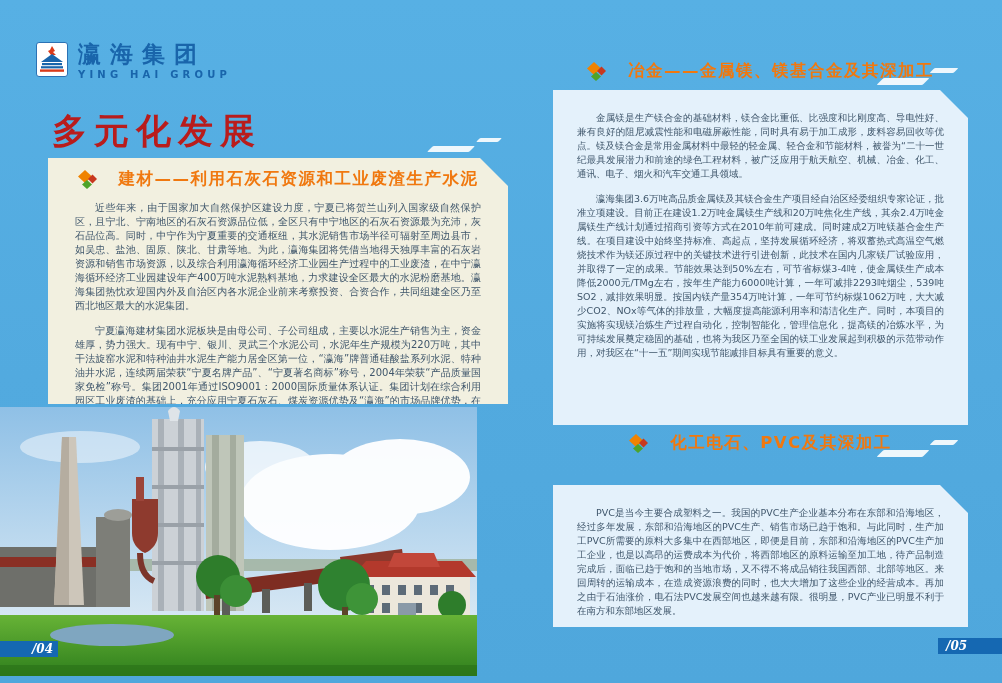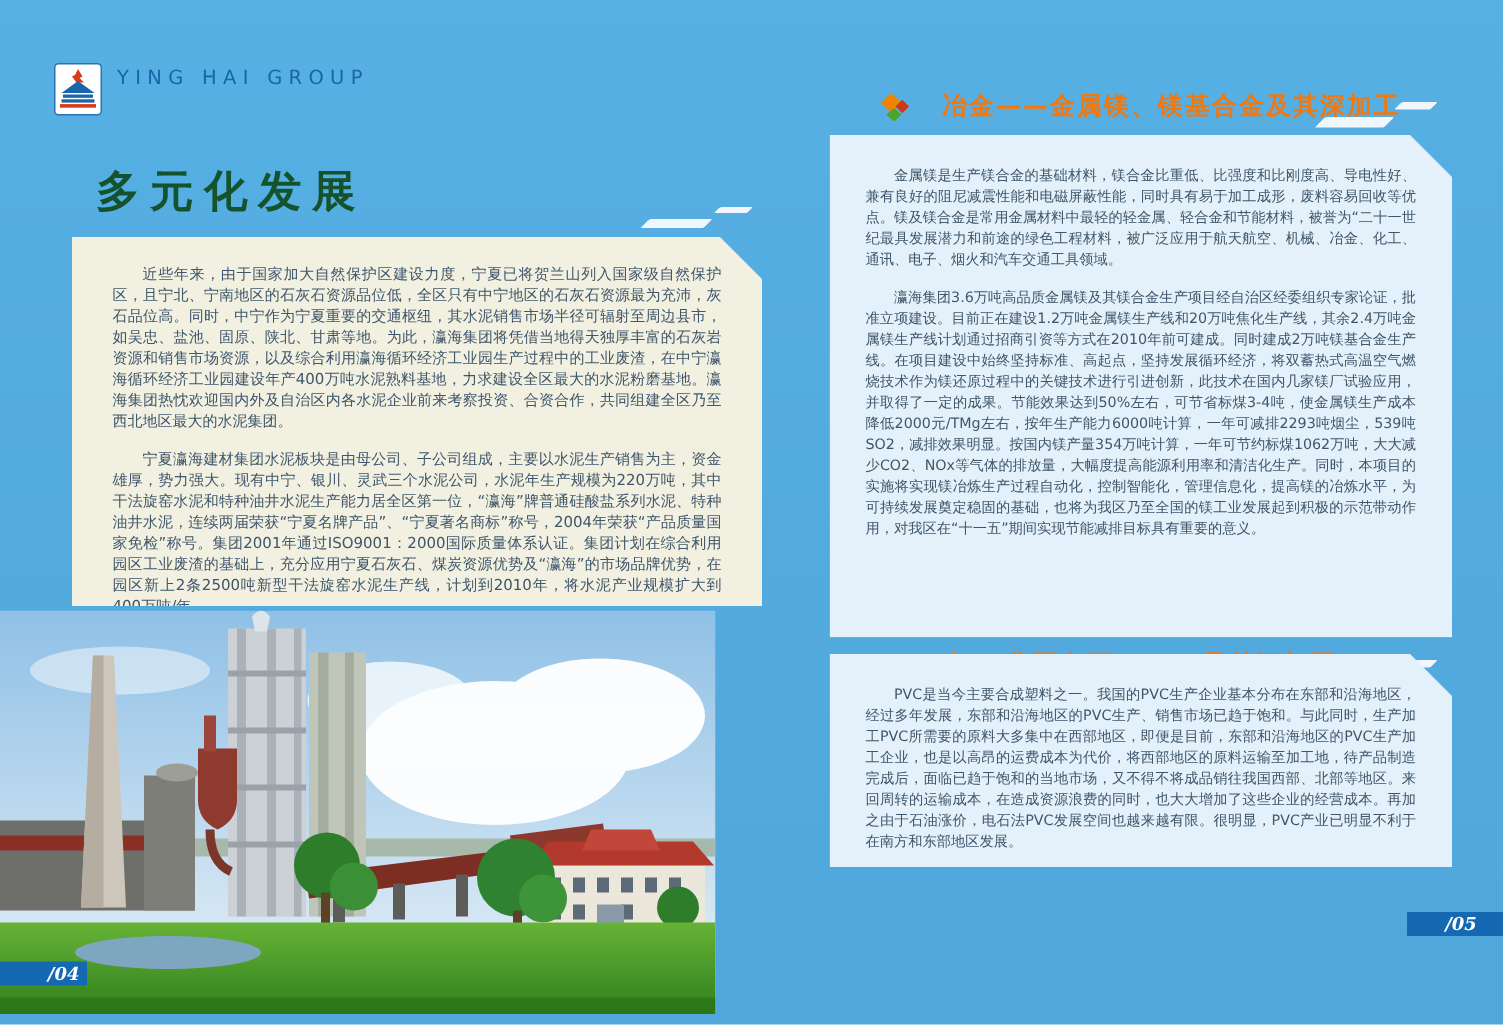--- a/index.html
+++ b/index.html
@@ -57,6 +57,7 @@
     </svg>
   </div>
   <div class="logo-txt">
+    <div class="logo-cn">瀛海集团</div>
     <div class="logo-en">YING HAI GROUP</div>
   </div>
 </div>

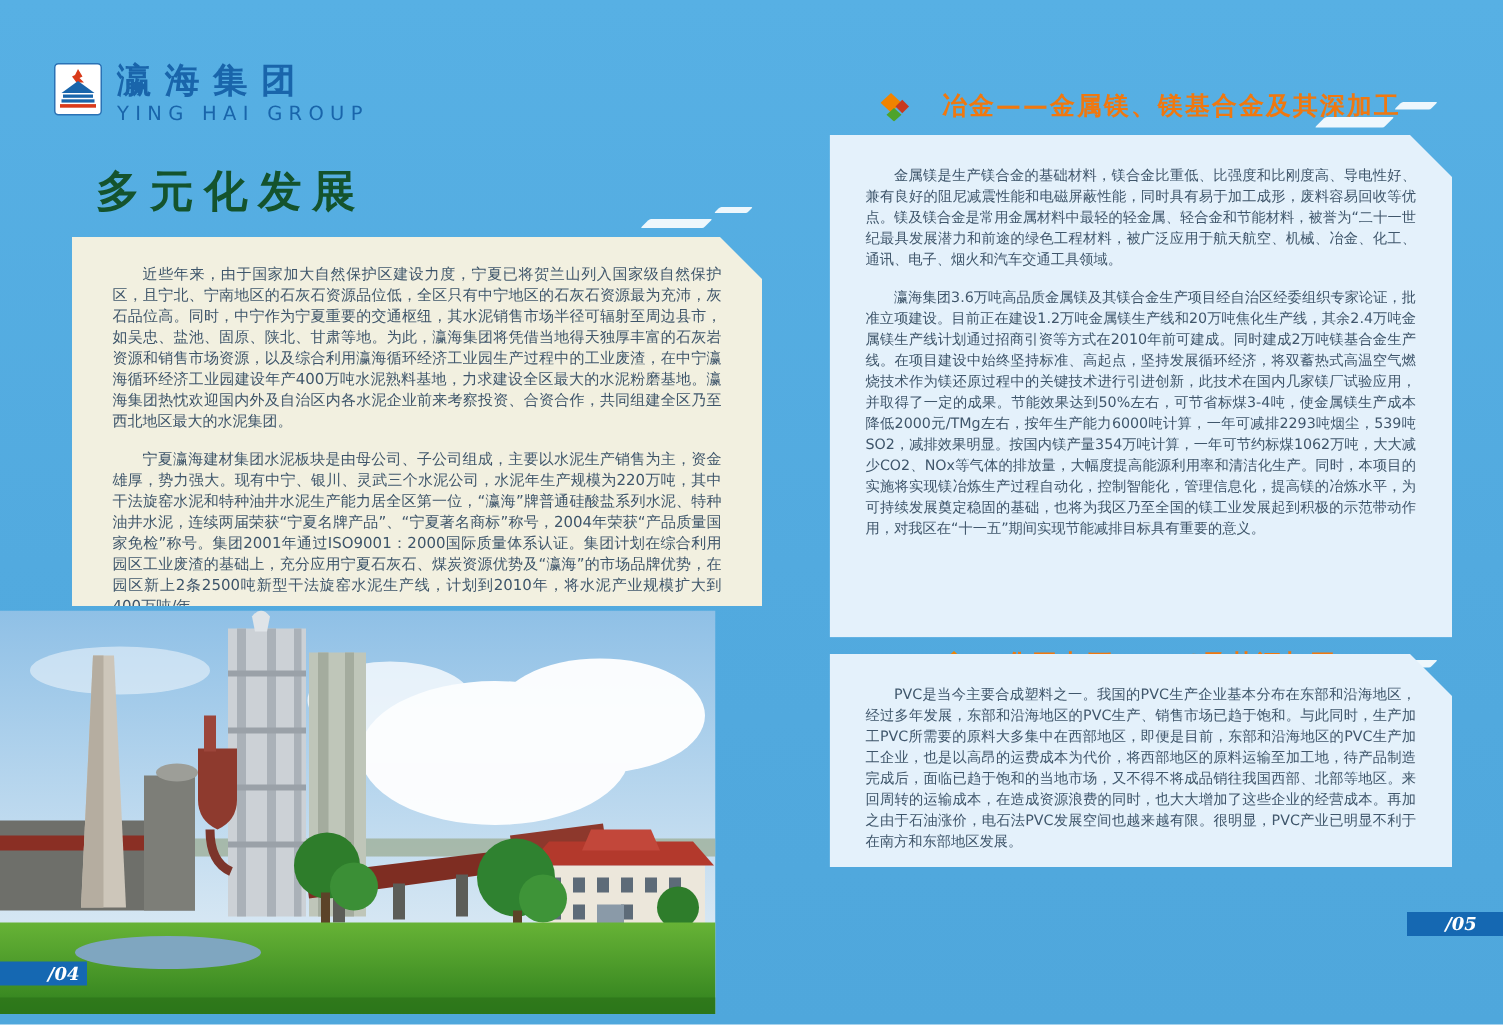--- a/index.html
+++ b/index.html
@@ -15,7 +15,7 @@
     display:flex;align-items:center;justify-content:center;flex:0 0 auto;}
   .logo-txt{margin-left:10px;color:#1965ab;}
   .logo-cn{font-size:23px;font-weight:bold;letter-spacing:9px;line-height:24px;white-space:nowrap;}
-  .logo-en{font-size:13px;font-weight:normal;letter-spacing:4.2px;margin-top:3px;white-space:nowrap;}
+  .logo-en{font-size:10px;font-weight:bold;letter-spacing:4.2px;margin-top:3px;white-space:nowrap;}
   
   .page-title{left:64px;top:108px;font-size:29px;font-weight:bold;color:#14532d;letter-spacing:7px;}
   .box{background:#f2f0e0;}

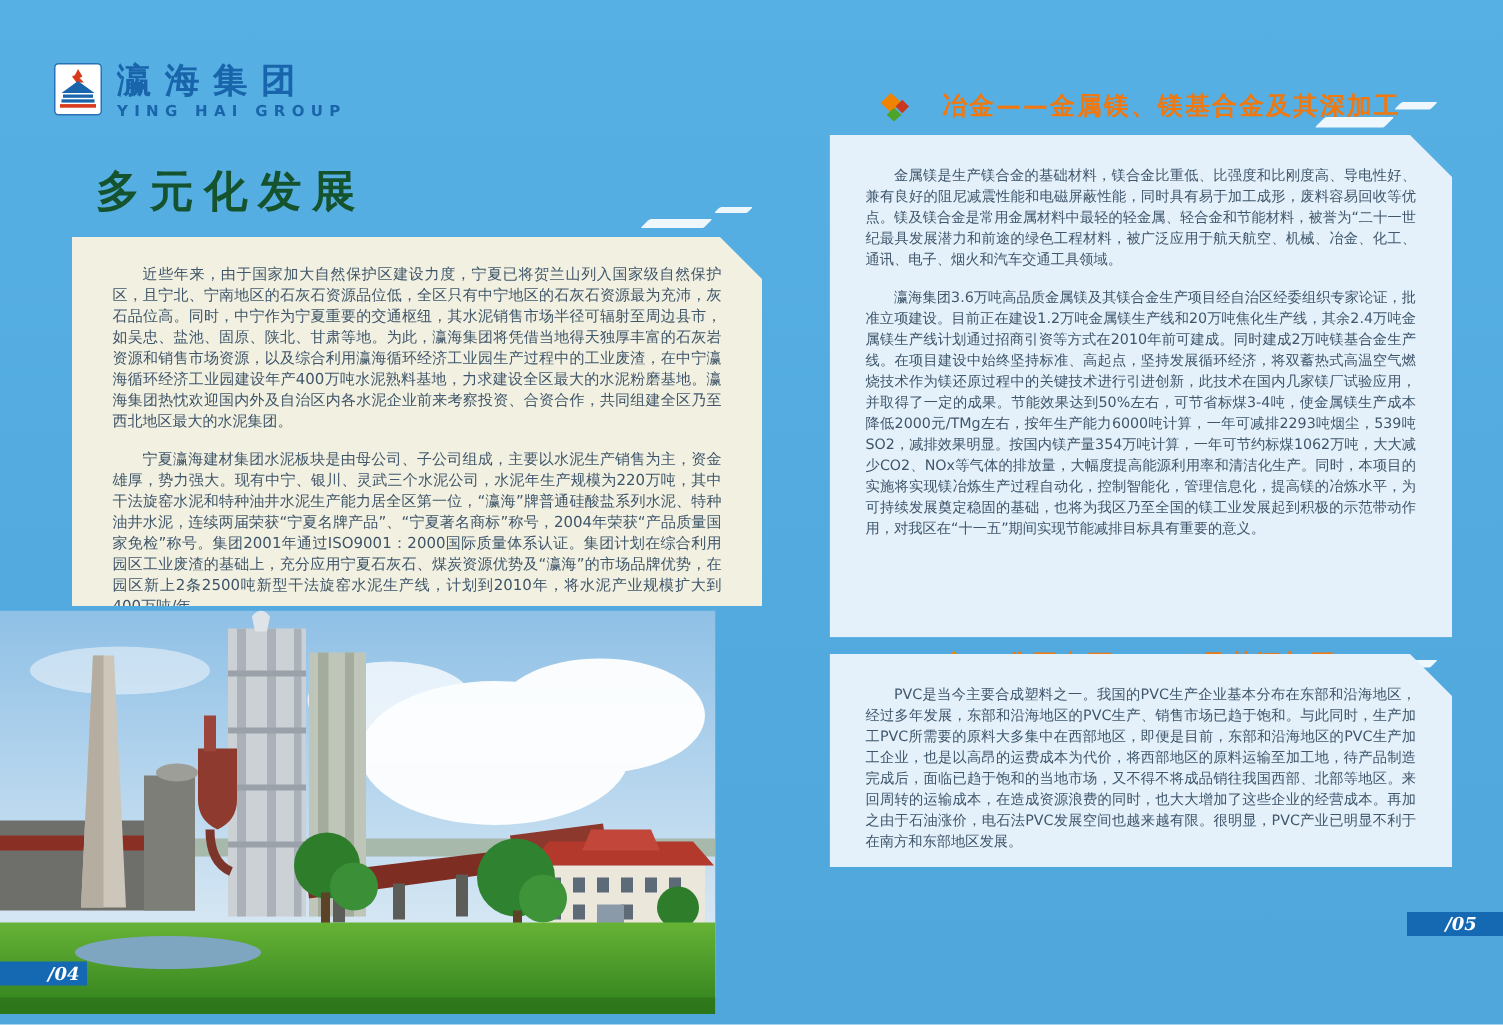--- a/index.html
+++ b/index.html
@@ -17,7 +17,7 @@
   .logo-cn{font-size:23px;font-weight:bold;letter-spacing:9px;line-height:24px;white-space:nowrap;}
   .logo-en{font-size:10px;font-weight:bold;letter-spacing:4.2px;margin-top:3px;white-space:nowrap;}
   
-  .page-title{left:64px;top:108px;font-size:29px;font-weight:bold;color:#14532d;letter-spacing:7px;}
+  .page-title{left:52px;top:108px;font-size:35px;font-weight:bold;color:#b91c1c;letter-spacing:7px;}
   .box{background:#f2f0e0;}
   .bevel{clip-path:polygon(0 0,calc(100% - 28px) 0,100% 28px,100% 100%,0 100%);}
   .left-box{left:48px;top:158px;width:460px;height:246px;padding:8px 16px;box-sizing:border-box;overflow:hidden;}

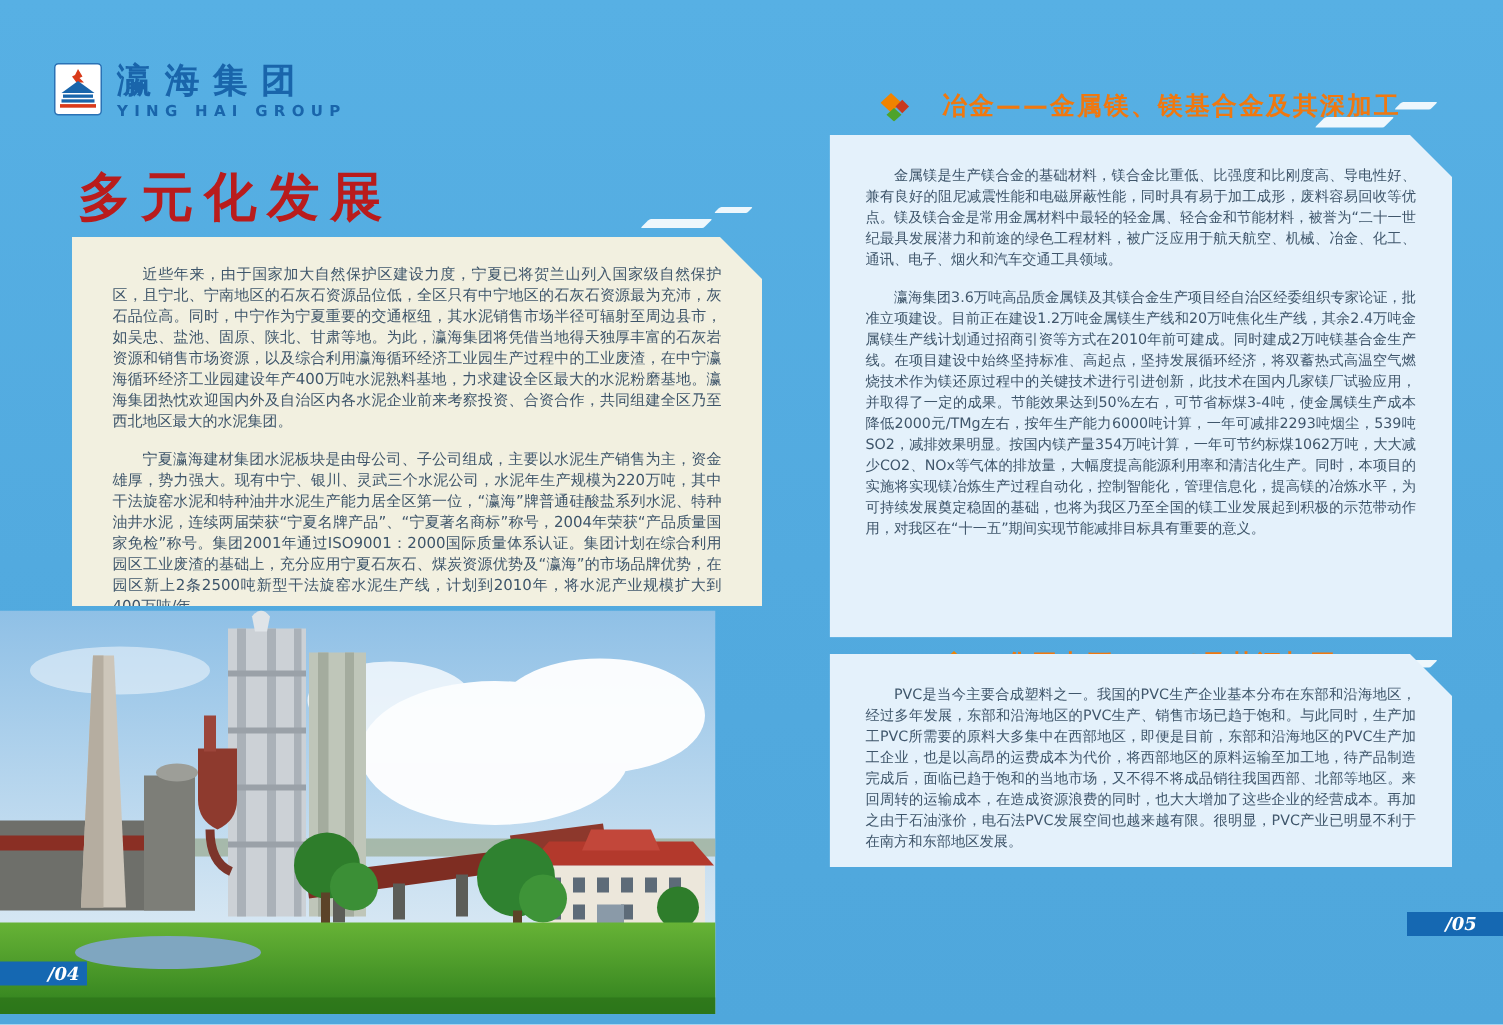--- a/index.html
+++ b/index.html
@@ -68,6 +68,14 @@
 <div class="abs slash" style="left:478px;top:138px;width:22px;height:4px;"></div>
 
 <div class="abs box bevel left-box">
+  <div class="sec-head">
+    <svg class="dia" viewBox="0 0 19 19">
+      <polygon points="7,0 14,6.5 7,13 0,6.5" fill="#f08300"></polygon>
+      <polygon points="14.5,4.5 19,9 14.5,13.5 10,9" fill="#c8381f"></polygon>
+      <polygon points="9,10 14,14.5 9,19 4,14.5" fill="#4ea32a"></polygon>
+    </svg>
+    <span>建材——利用石灰石资源和工业废渣生产水泥</span>
+  </div>
   <div class="body-txt left-body">
     <p>近些年来，由于国家加大自然保护区建设力度，宁夏已将贺兰山列入国家级自然保护区，且宁北、宁南地区的石灰石资源品位低，全区只有中宁地区的石灰石资源最为充沛，灰石品位高。同时，中宁作为宁夏重要的交通枢纽，其水泥销售市场半径可辐射至周边县市，如吴忠、盐池、固原、陕北、甘肃等地。为此，瀛海集团将凭借当地得天独厚丰富的石灰岩资源和销售市场资源，以及综合利用瀛海循环经济工业园生产过程中的工业废渣，在中宁瀛海循环经济工业园建设年产400万吨水泥熟料基地，力求建设全区最大的水泥粉磨基地。瀛海集团热忱欢迎国内外及自治区内各水泥企业前来考察投资、合资合作，共同组建全区乃至西北地区最大的水泥集团。</p>
     <p>宁夏瀛海建材集团水泥板块是由母公司、子公司组成，主要以水泥生产销售为主，资金雄厚，势力强大。现有中宁、银川、灵武三个水泥公司，水泥年生产规模为220万吨，其中干法旋窑水泥和特种油井水泥生产能力居全区第一位，“瀛海”牌普通硅酸盐系列水泥、特种油井水泥，连续两届荣获“宁夏名牌产品”、“宁夏著名商标”称号，2004年荣获“产品质量国家免检”称号。集团2001年通过ISO9001：2000国际质量体系认证。集团计划在综合利用园区工业废渣的基础上，充分应用宁夏石灰石、煤炭资源优势及“瀛海”的市场品牌优势，在园区新上2条2500吨新型干法旋窑水泥生产线，计划到2010年，将水泥产业规模扩大到400万吨/年。</p>

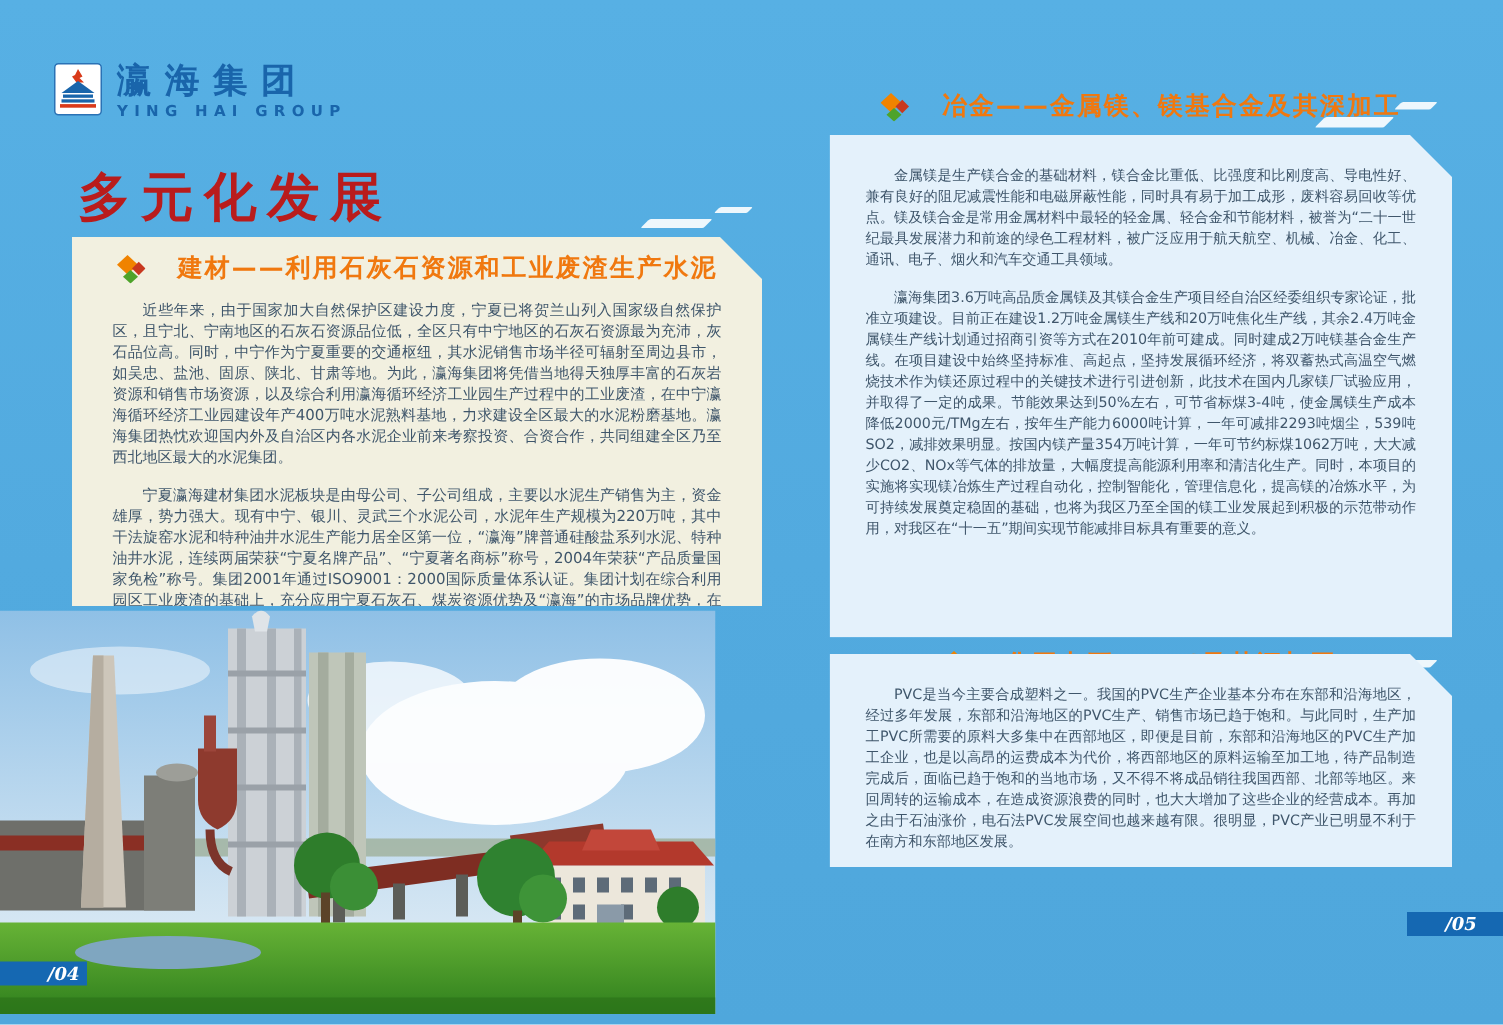--- a/index.html
+++ b/index.html
@@ -212,7 +212,7 @@
 <div class="abs slash" style="left:880px;top:450px;width:46px;height:7px;"></div>
 <div class="abs slash" style="left:932px;top:440px;width:24px;height:5px;"></div>
 
-<div class="abs bevel rt-box" style="top:436px;height:142px;">
+<div class="abs bevel rt-box" style="top:485px;height:142px;">
   <div class="body-txt rt-body">
     <p>PVC是当今主要合成塑料之一。我国的PVC生产企业基本分布在东部和沿海地区，经过多年发展，东部和沿海地区的PVC生产、销售市场已趋于饱和。与此同时，生产加工PVC所需要的原料大多集中在西部地区，即便是目前，东部和沿海地区的PVC生产加工企业，也是以高昂的运费成本为代价，将西部地区的原料运输至加工地，待产品制造完成后，面临已趋于饱和的当地市场，又不得不将成品销往我国西部、北部等地区。来回周转的运输成本，在造成资源浪费的同时，也大大增加了这些企业的经营成本。再加之由于石油涨价，电石法PVC发展空间也越来越有限。很明显，PVC产业已明显不利于在南方和东部地区发展。</p>
   </div>

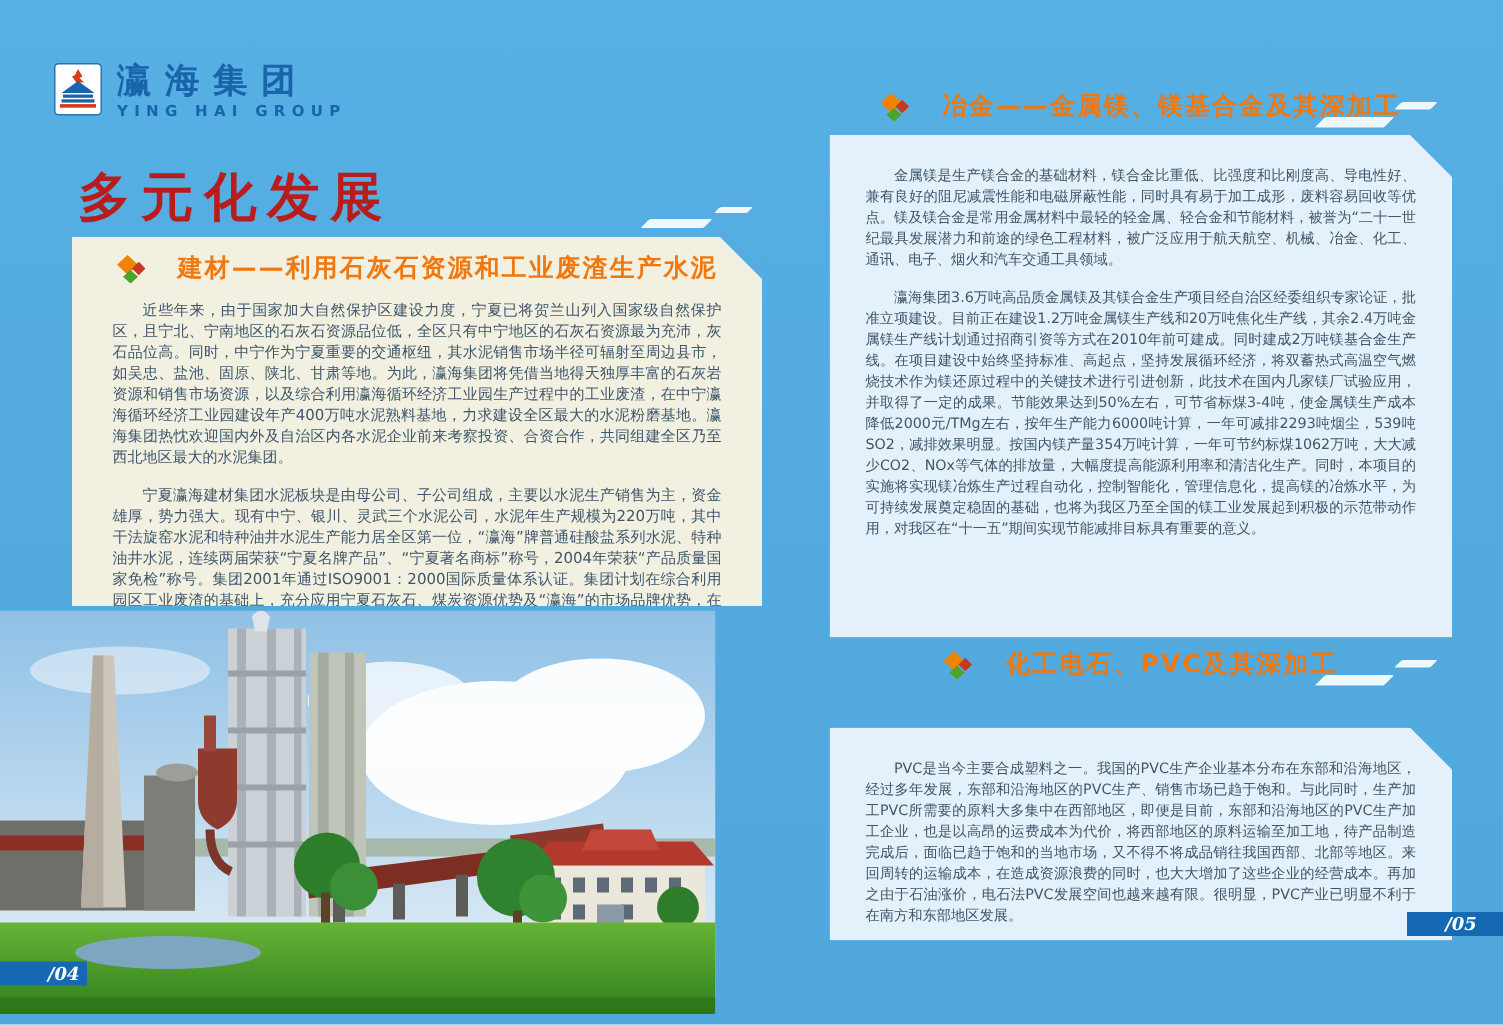--- a/index.html
+++ b/index.html
@@ -39,7 +39,7 @@
   .pagebar{background:#1568b2;color:#ffffff;font-family:"DejaVu Serif",serif;
     font-style:italic;font-weight:bold;font-size:12px;height:16px;line-height:16px;}
   .pagebar.l{left:0;top:641px;width:58px;text-align:right;padding-right:5px;box-sizing:border-box;}
-  .pagebar.r{left:938px;top:608px;width:64px;text-align:center;padding-left:8px;box-sizing:border-box;}
+  .pagebar.r{left:938px;top:638px;width:64px;text-align:left;padding-left:8px;box-sizing:border-box;}
   
   .photo{left:0;top:407px;width:477px;height:269px;}
 </style>

